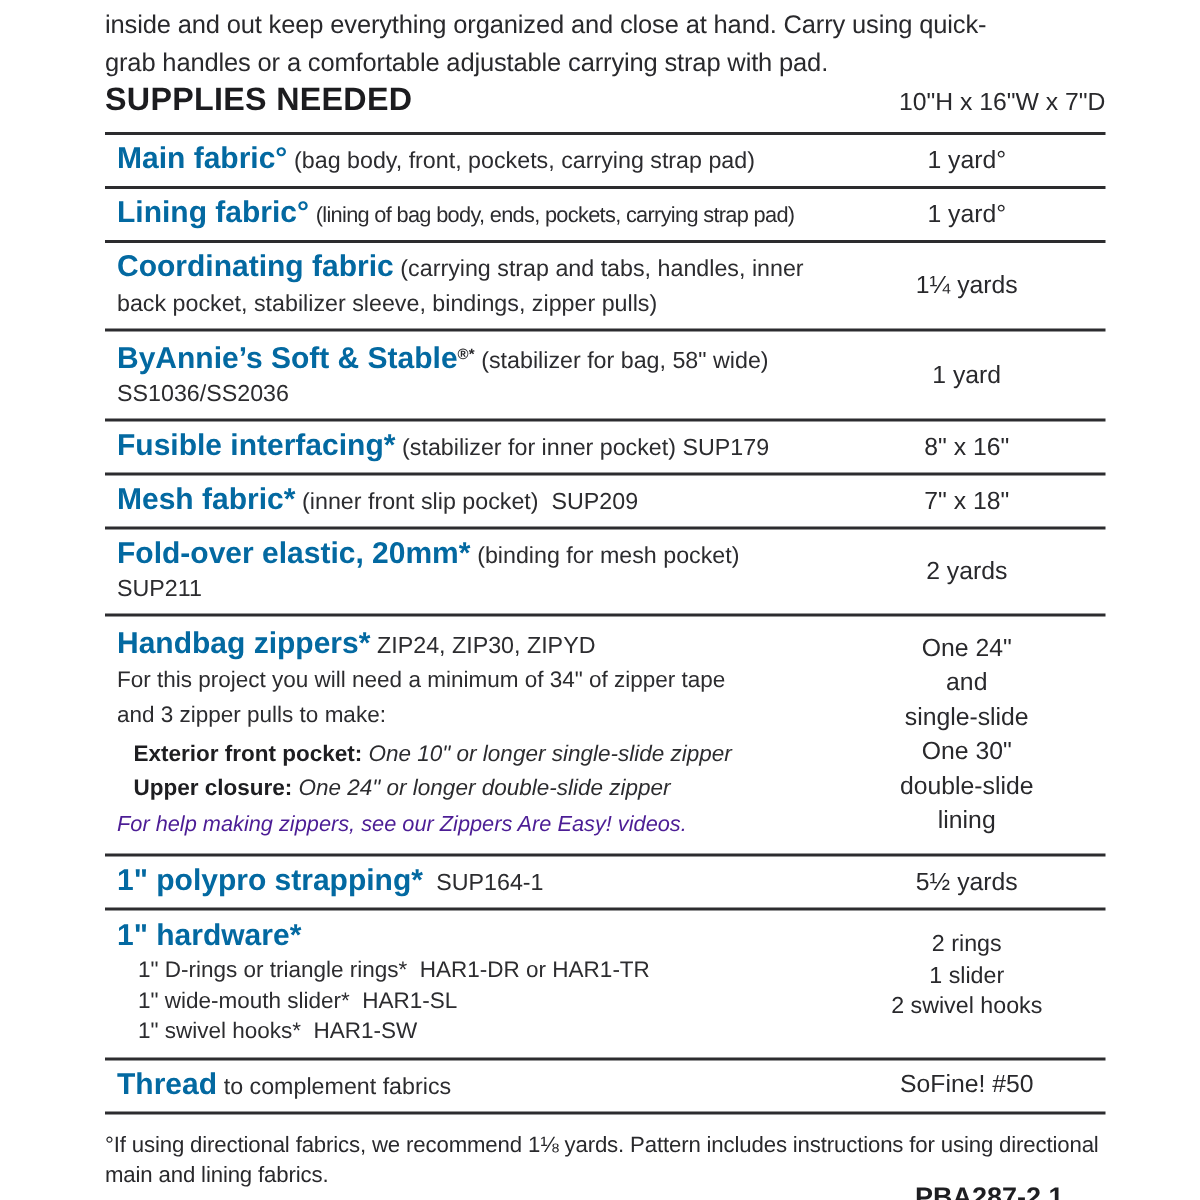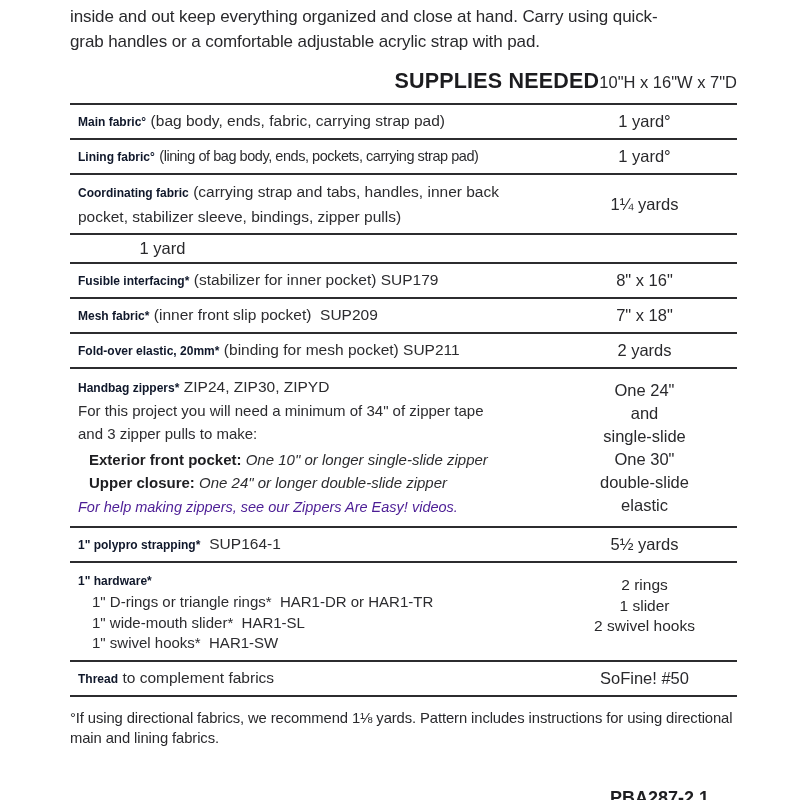--- a/index.html
+++ b/index.html
@@ -80,7 +80,7 @@
 
   <div class="intro">
     <div>inside and out keep everything organized and close at hand. Carry using quick-</div>
-    <div>grab handles or a comfortable adjustable acrylic strap with pad.</div>
+    <div>grab handles or a comfortable adjustable carrying strap with pad.</div>
   </div>
 
   <div class="supplies-header">

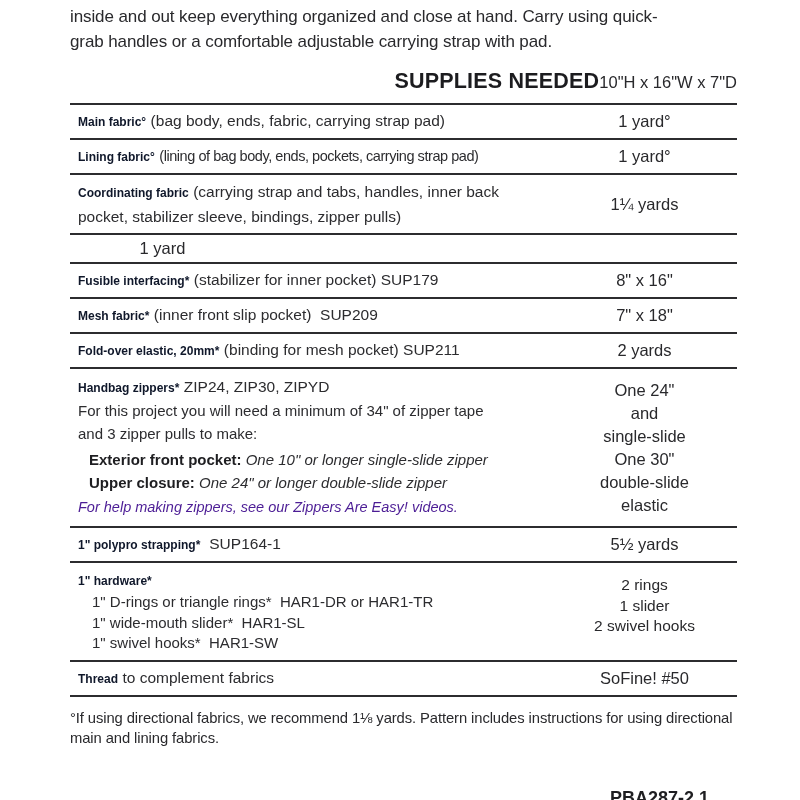--- a/index.html
+++ b/index.html
@@ -23,8 +23,7 @@
   .supplies-header {
     display: flex;
     align-items: baseline;
-    justify-content: flex-end;
-    margin-top: 15px;
+    justify-content: space-between;
     margin-bottom: 9px;
   }
   .supplies-title { font-size: 21.5px; font-weight: 700; letter-spacing: 0.2px; color: #1c1c1f; }

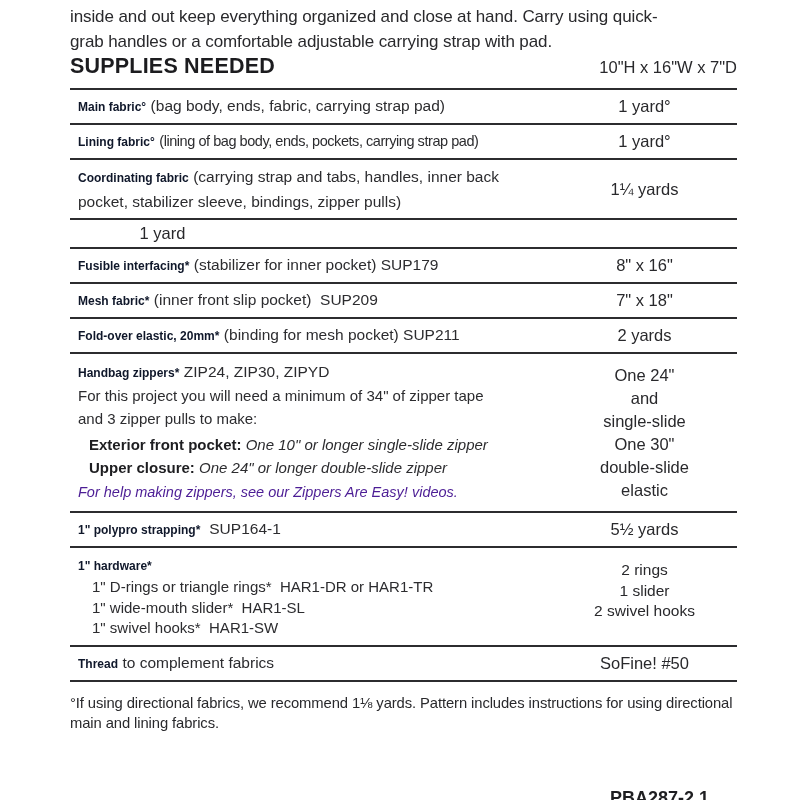--- a/index.html
+++ b/index.html
@@ -44,7 +44,7 @@
     color: #29292c;
     padding: 4px 0;
   }
-  .r-name { font-weight: 700; font-size: 12px; color: #0f172a; }
+  .r-name { font-weight: 700; font-size: 20px; color: #0369a1; }
   .r-desc { font-size: 15.5px; color: #2c2c2f; white-space: pre-wrap; }
   .r-desc.condensed { font-size: 14.5px; letter-spacing: -0.45px; }
   .r-sup { font-size: 10px; vertical-align: super; font-weight: 700; }

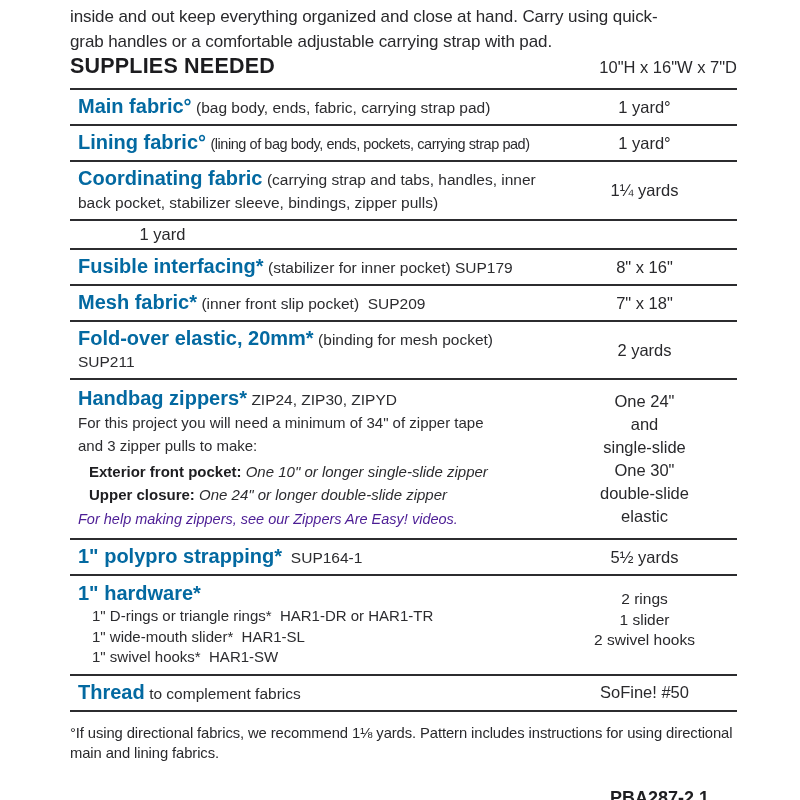--- a/index.html
+++ b/index.html
@@ -90,7 +90,7 @@
   <div class="supplies-table">
 
     <div class="row">
-      <div class="cell-left"><span class="r-name">Main fabric°</span> <span class="r-desc">(bag body, ends, fabric, carrying strap pad)</span></div>
+      <div class="cell-left"><span class="r-name">Main fabric°</span> <span class="r-desc">(bag body, front, pockets, carrying strap pad)</span></div>
       <div class="cell-right">1 yard°</div>
     </div>
 

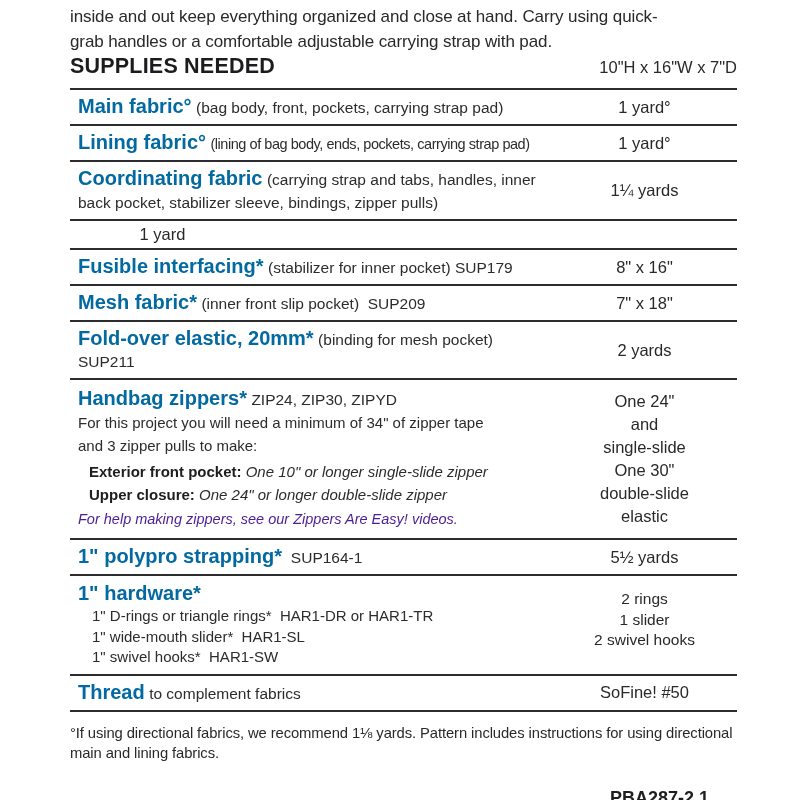--- a/index.html
+++ b/index.html
@@ -105,6 +105,10 @@
     </div>
 
     <div class="row">
+      <div class="cell-left">
+        <div><span class="r-name">ByAnnie’s Soft &amp; Stable</span><span class="r-sup">®*</span> <span class="r-desc">(stabilizer for bag, 58" wide)</span></div>
+        <div class="r-code">SS1036/SS2036</div>
+      </div>
       <div class="cell-right">1 yard</div>
     </div>
 

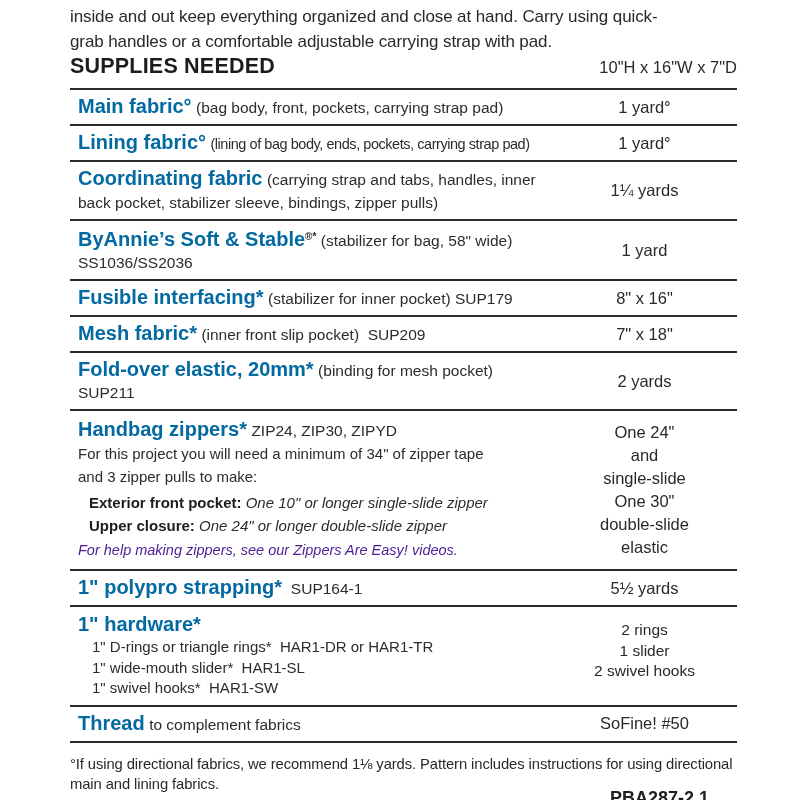--- a/index.html
+++ b/index.html
@@ -142,7 +142,7 @@
         <div>single-slide</div>
         <div>One 30"</div>
         <div>double-slide</div>
-        <div>elastic</div>
+        <div>lining</div>
       </div>
     </div>
 

